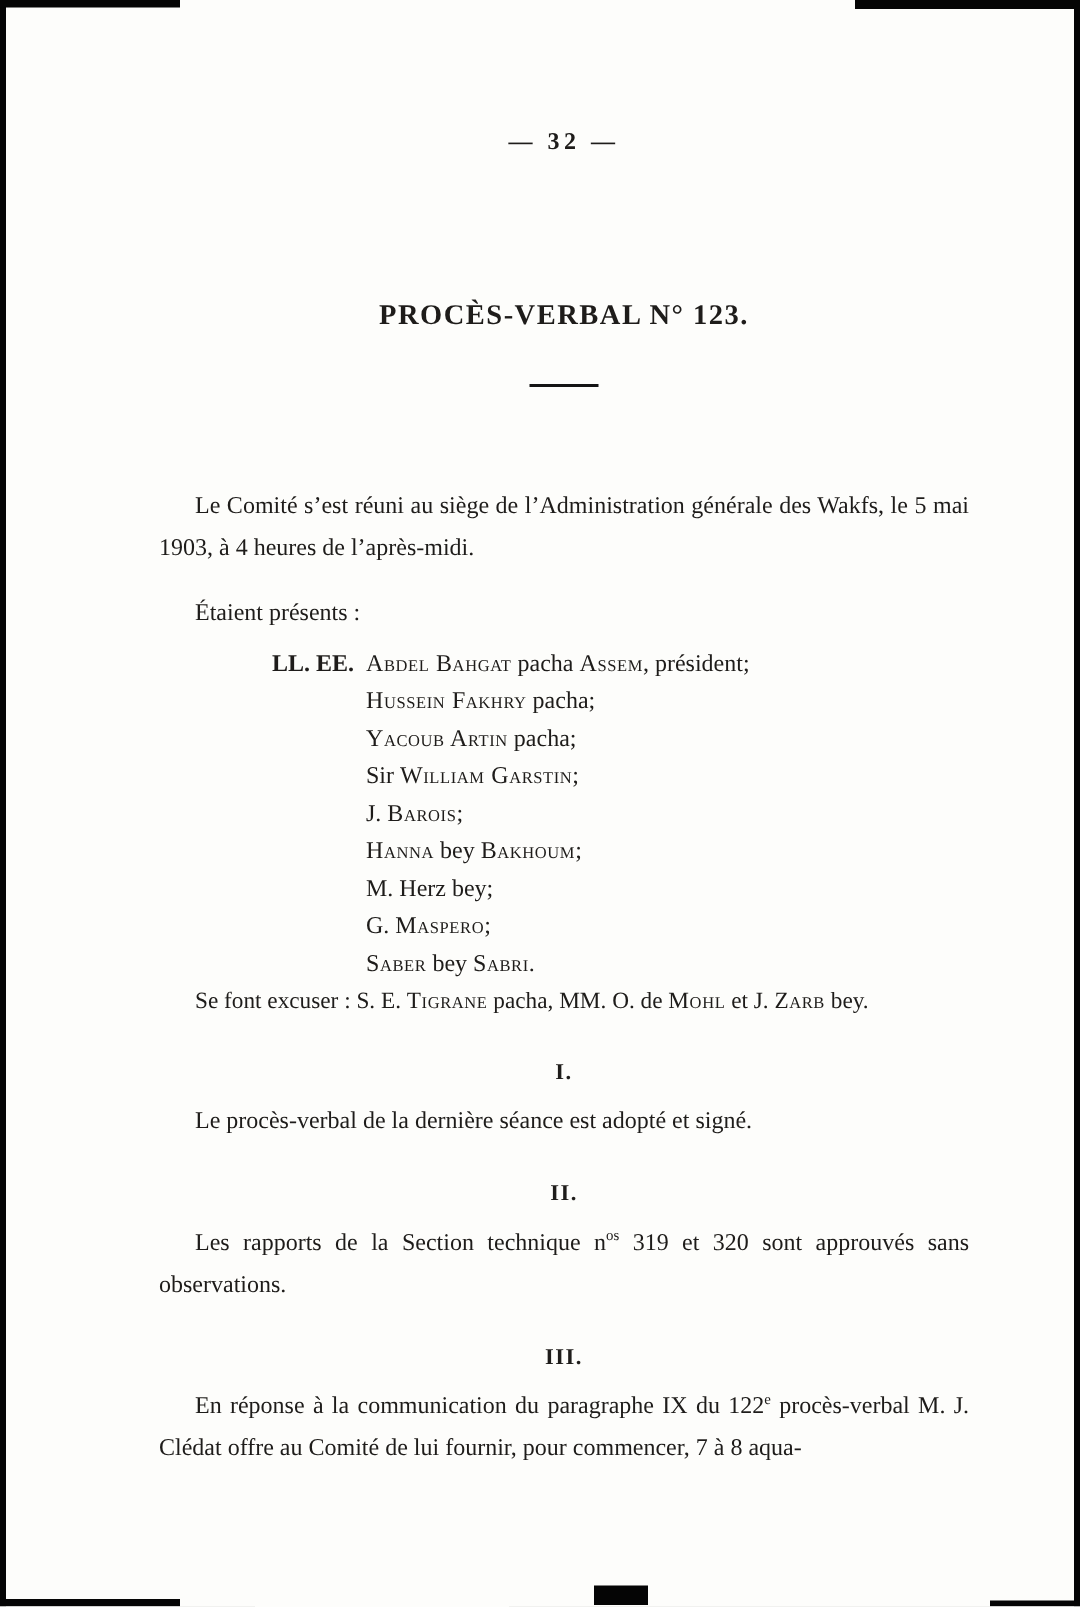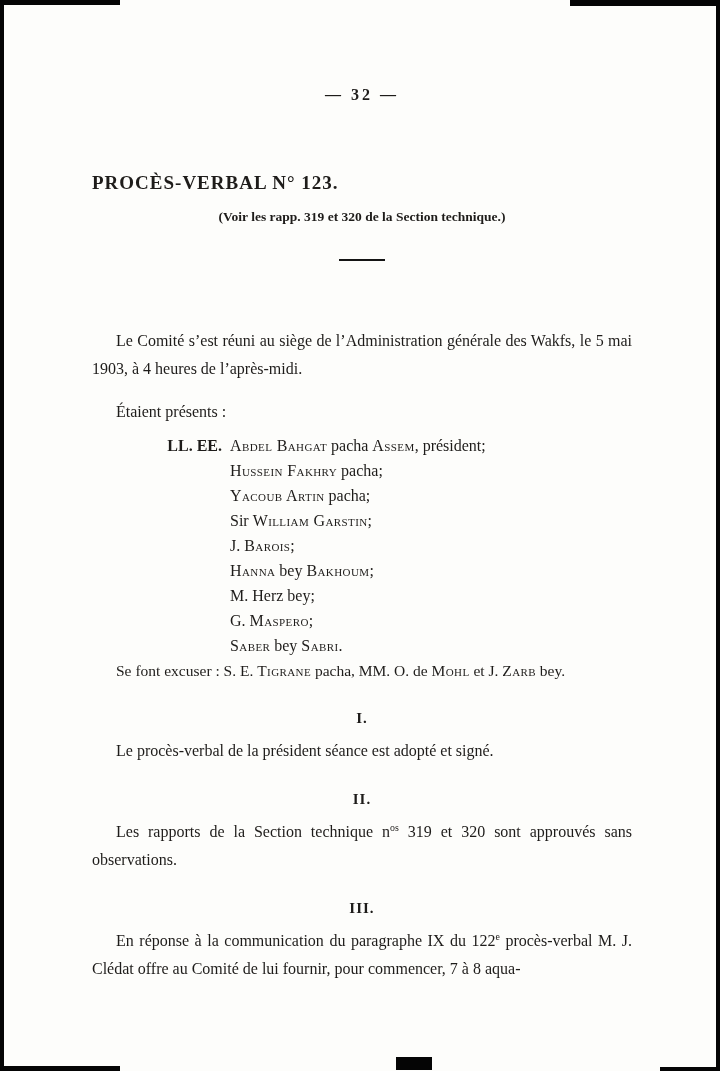--- a/index.html
+++ b/index.html
@@ -25,7 +25,7 @@
 
   .content {
     position: absolute;
-    left: 92px;
+    left: 106px;
     top: 0;
     width: 540px;
   }

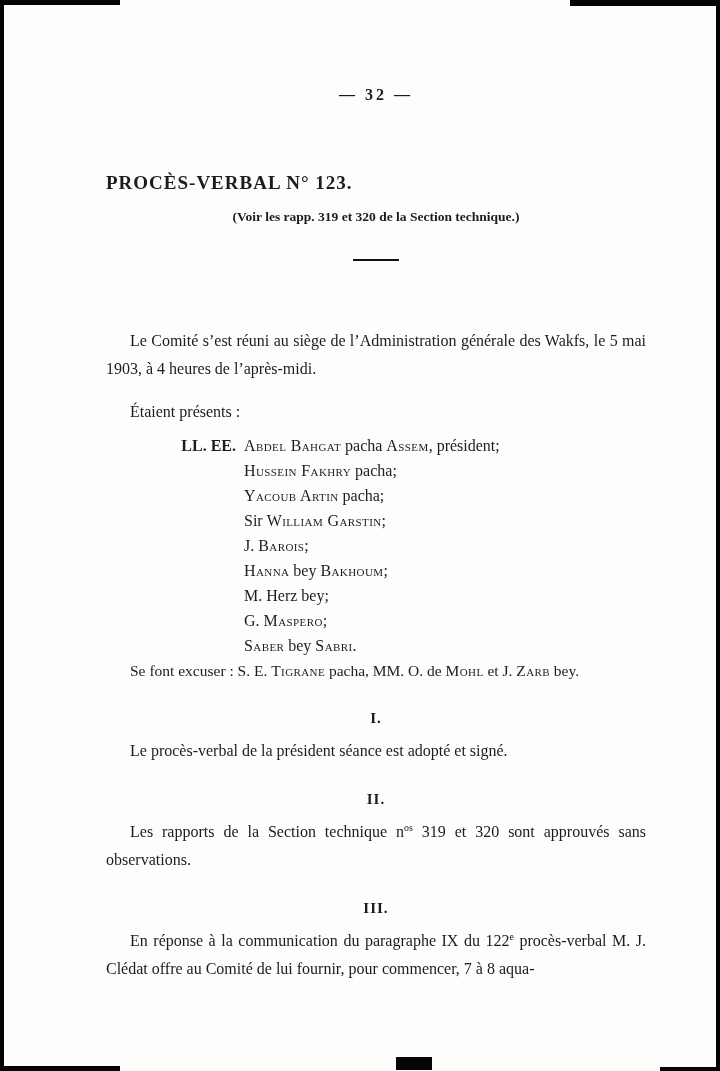--- a/index.html
+++ b/index.html
@@ -39,7 +39,8 @@
     letter-spacing: 3px;
   }
   .title {
-    margin-top: 68px;
+    margin-top: 96px;
+    text-align: center;
     font-weight: 700;
     font-size: 19px;
     letter-spacing: 1px;

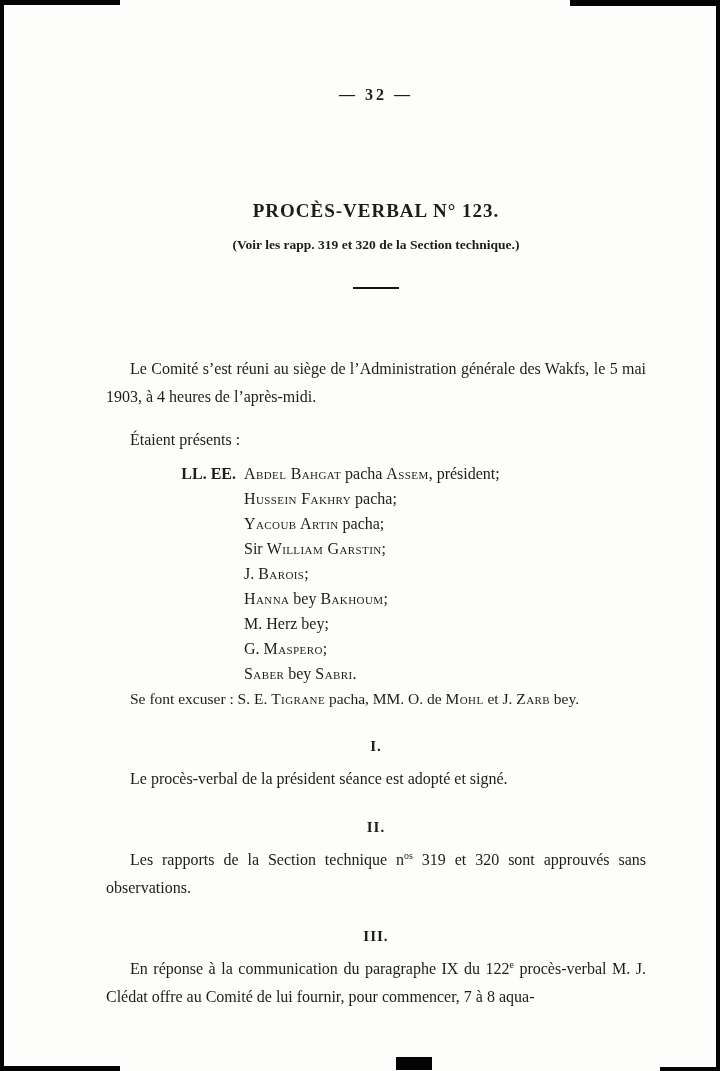--- a/index.html
+++ b/index.html
@@ -118,7 +118,6 @@
   <div class="content">
     <div class="folio">— 32 —</div>
     <h1 class="title">PROCÈS-VERBAL N° 123.</h1>
-    <div class="subtitle">(Voir les rapp. 319 et 320 de la Section technique.)</div>
     <hr class="rule">
     <p class="intro">Le Comité s’est réuni au siège de l’Administration générale des Wakfs, le 5 mai 1903, à 4 heures de l’après-midi.</p>
     <p class="presents">Étaient présents :</p>

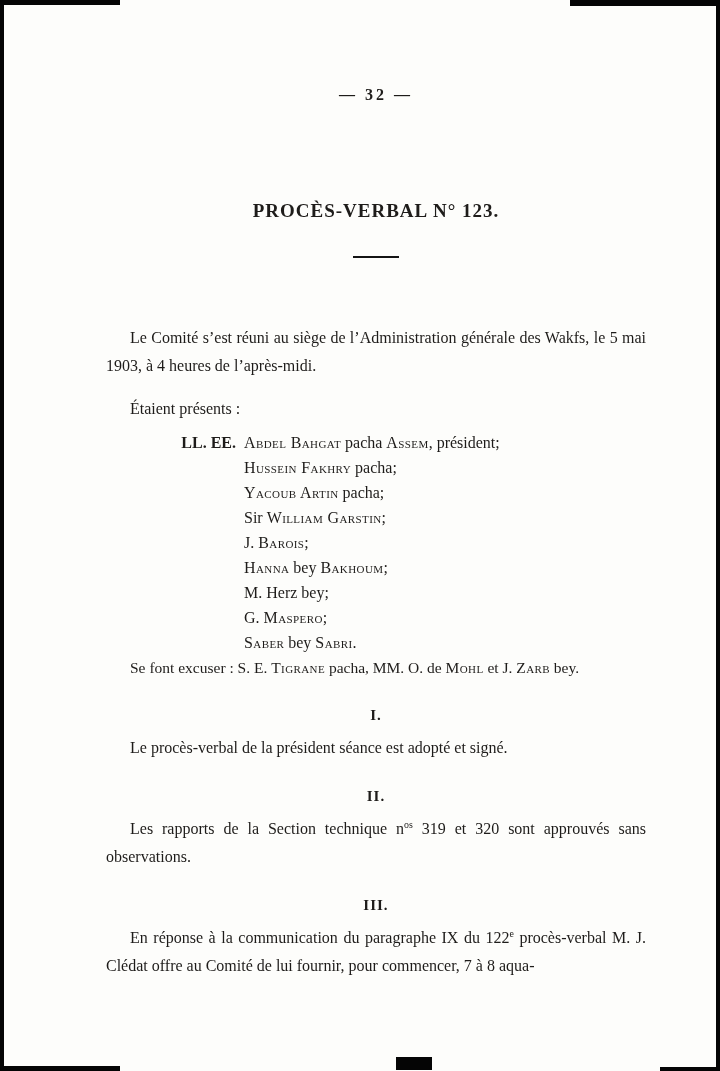--- a/index.html
+++ b/index.html
@@ -162,7 +162,7 @@
     <p class="excuses"><span>Se font excuser : S. E. </span><span class="sc">Tigrane</span><span> pacha,  MM.  O. de </span><span class="sc">Mohl</span><span> et J. </span><span class="sc">Zarb</span><span> bey.</span></p>
     <div class="sections">
         <div class="sec-numeral">I.</div>
-        <p class="sec-para"><span>Le procès-verbal de la président séance est adopté et signé.</span></p>
+        <p class="sec-para"><span>Le procès-verbal de la dernière séance est adopté et signé.</span></p>
         <div class="sec-numeral">II.</div>
         <p class="sec-para"><span>Les rapports de la Section technique n</span><span class="sup">os</span><span> 319 et 320 sont approuvés sans observations.</span></p>
         <div class="sec-numeral">III.</div>

